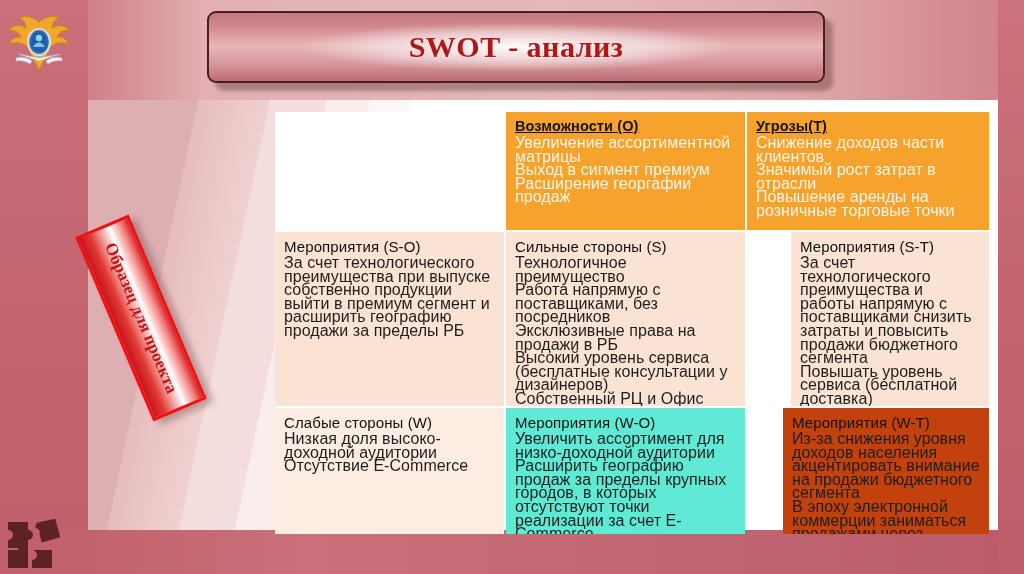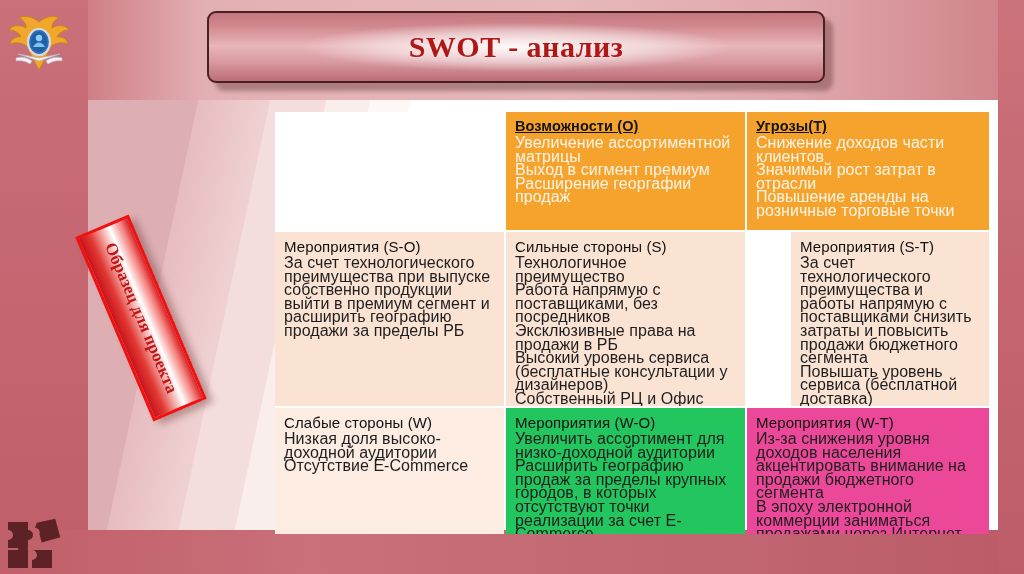--- a/index.html
+++ b/index.html
@@ -119,7 +119,7 @@
   .cell-w{background:#fcece2;}
   .cell-so{background:#fbe3d4;}
   .cell-st{background:#fbe3d4;margin-left:44px;}
-  .cell-wo{background:#22c55e;}
+  .cell-wo{background:#5eead4;}
   .cell-wt{background:#ec4899;}
 
   .c-title{

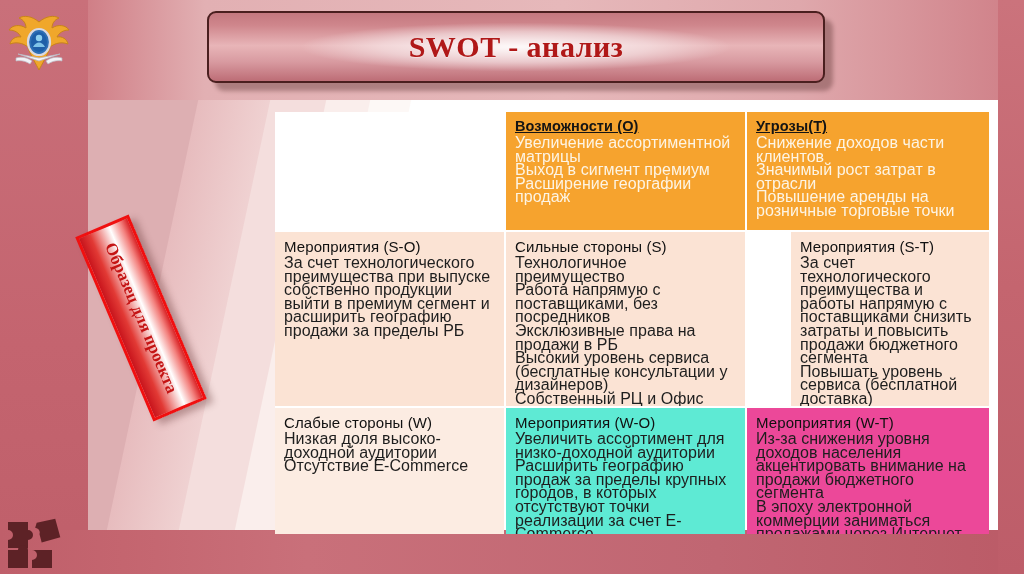--- a/index.html
+++ b/index.html
@@ -120,7 +120,7 @@
   .cell-so{background:#fbe3d4;}
   .cell-st{background:#fbe3d4;margin-left:44px;}
   .cell-wo{background:#5eead4;}
-  .cell-wt{background:#ec4899;}
+  .cell-wt{background:#c2410c;margin-left:36px;}
 
   .c-title{
     font-size:14.5px;font-weight:bold;color:#1a1a1a;

